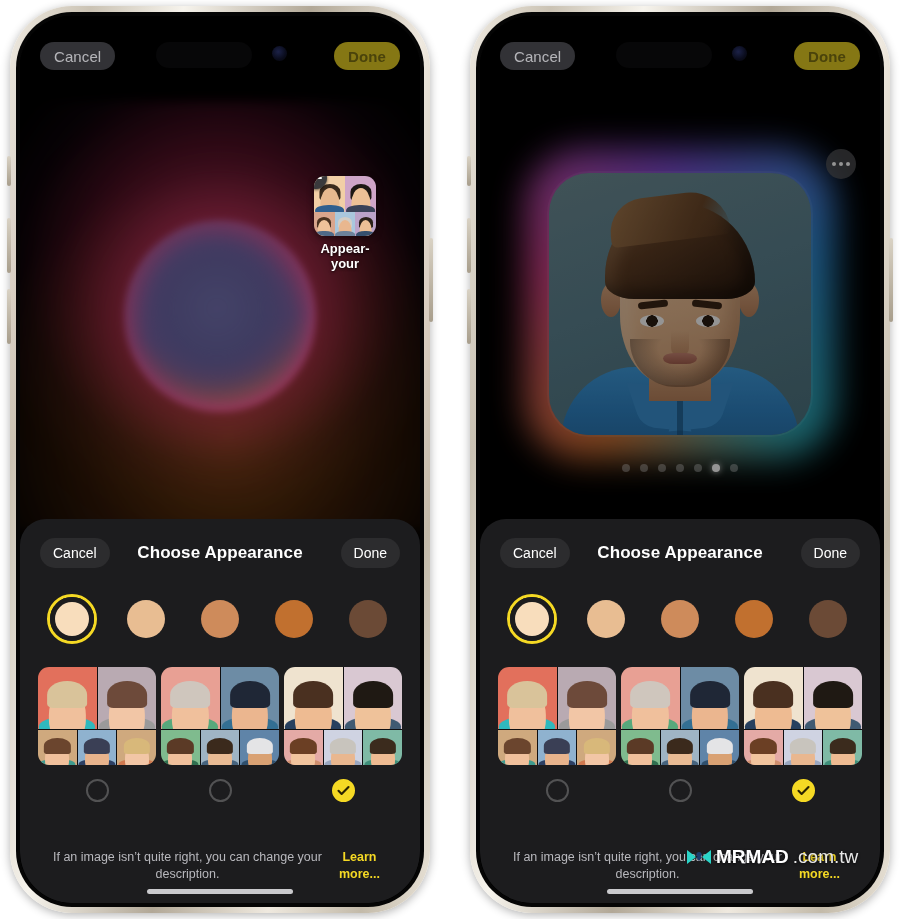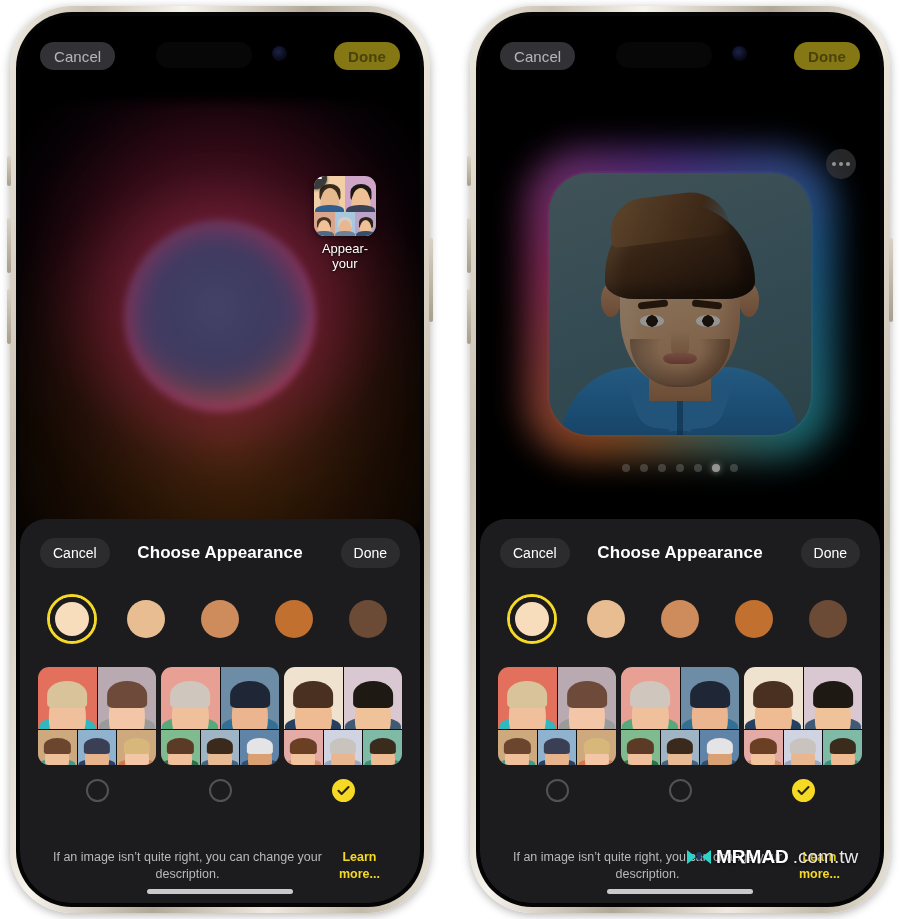--- a/index.html
+++ b/index.html
@@ -225,7 +225,7 @@
   .minus-badge i { display:block; width: 11px; height: 2.5px; background: #fff; border-radius: 2px; }
   .chip-label {
     margin-top: 5px; color: #fff; font-size: 13px; line-height: 15px;
-    text-align: center; font-weight: 400; text-shadow: 0 1px 3px rgba(0,0,0,.85);
+    text-align: center; font-weight: 700; text-shadow: 0 1px 3px rgba(0,0,0,.85);
   }
 
   

